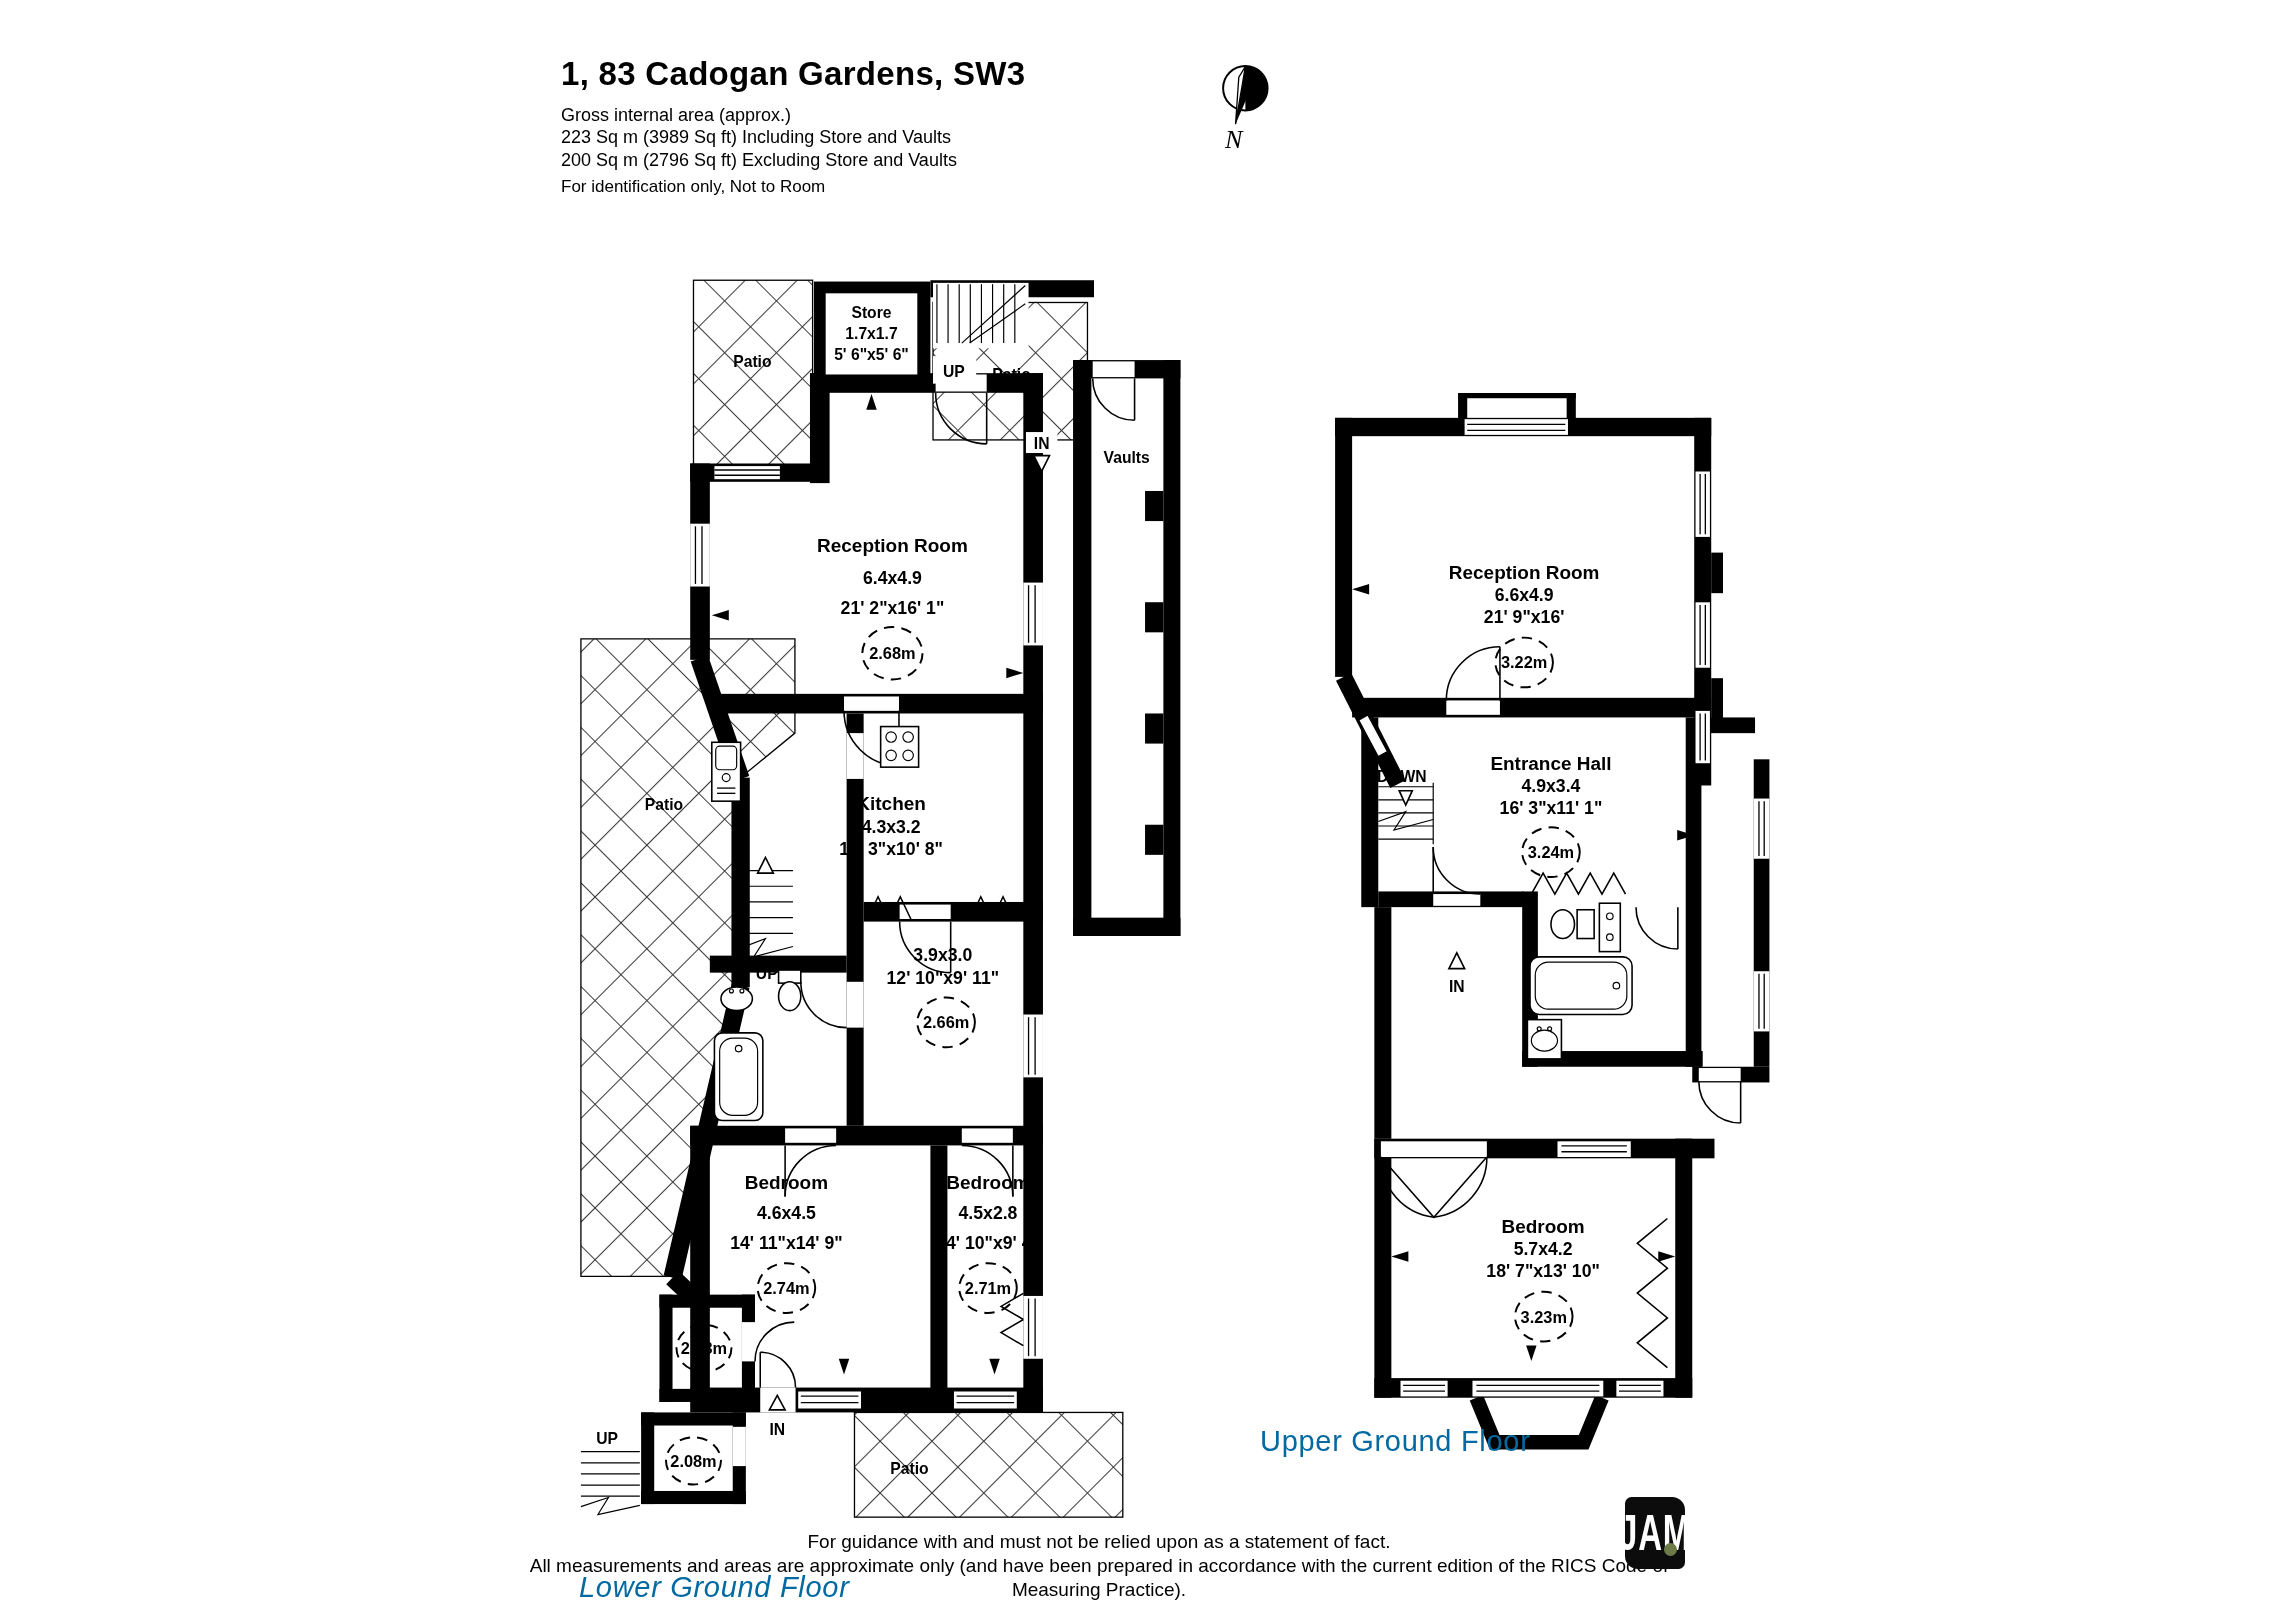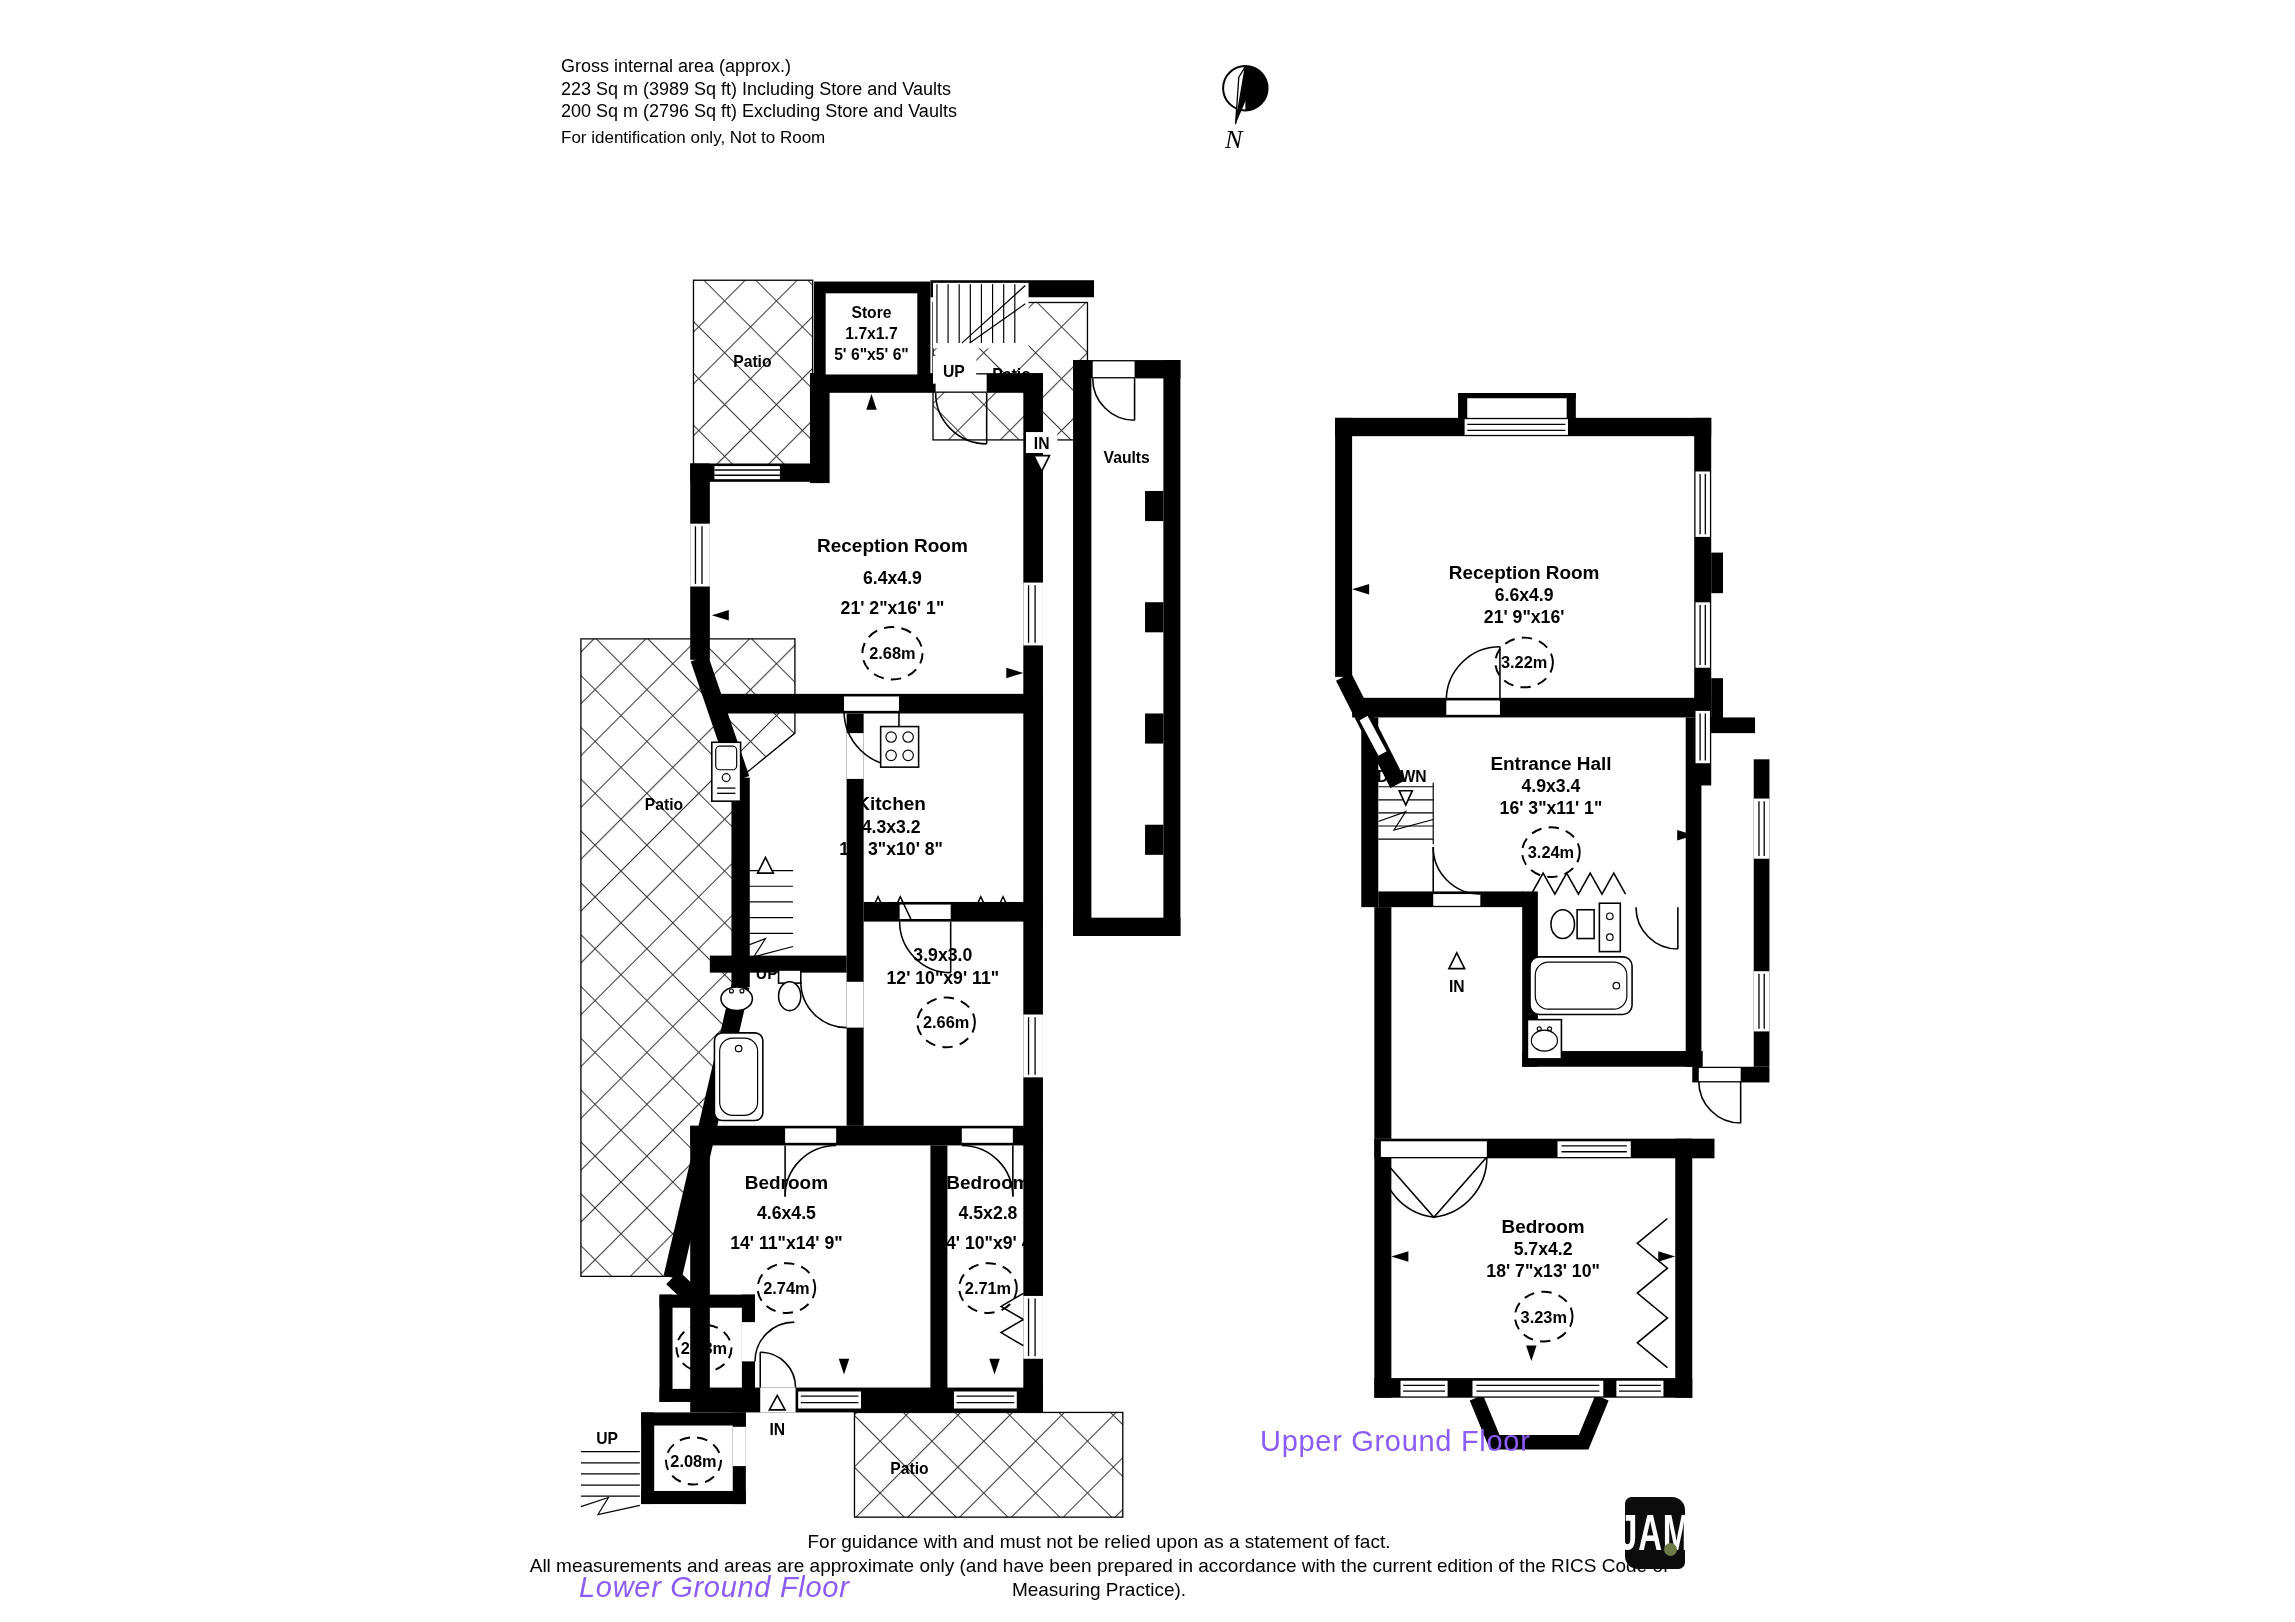--- a/index.html
+++ b/index.html
@@ -42,6 +42,7 @@
 <div id="canvas">
 
   <div id="header" class="abs">
+    <h1>1, 83 Cadogan Gardens, SW3</h1>
     <div class="sub">Gross internal area (approx.)</div>
     <div class="sub">223 Sq m (3989 Sq ft) Including Store and Vaults</div>
     <div class="sub">200 Sq m (2796 Sq ft) Excluding Store and Vaults</div>

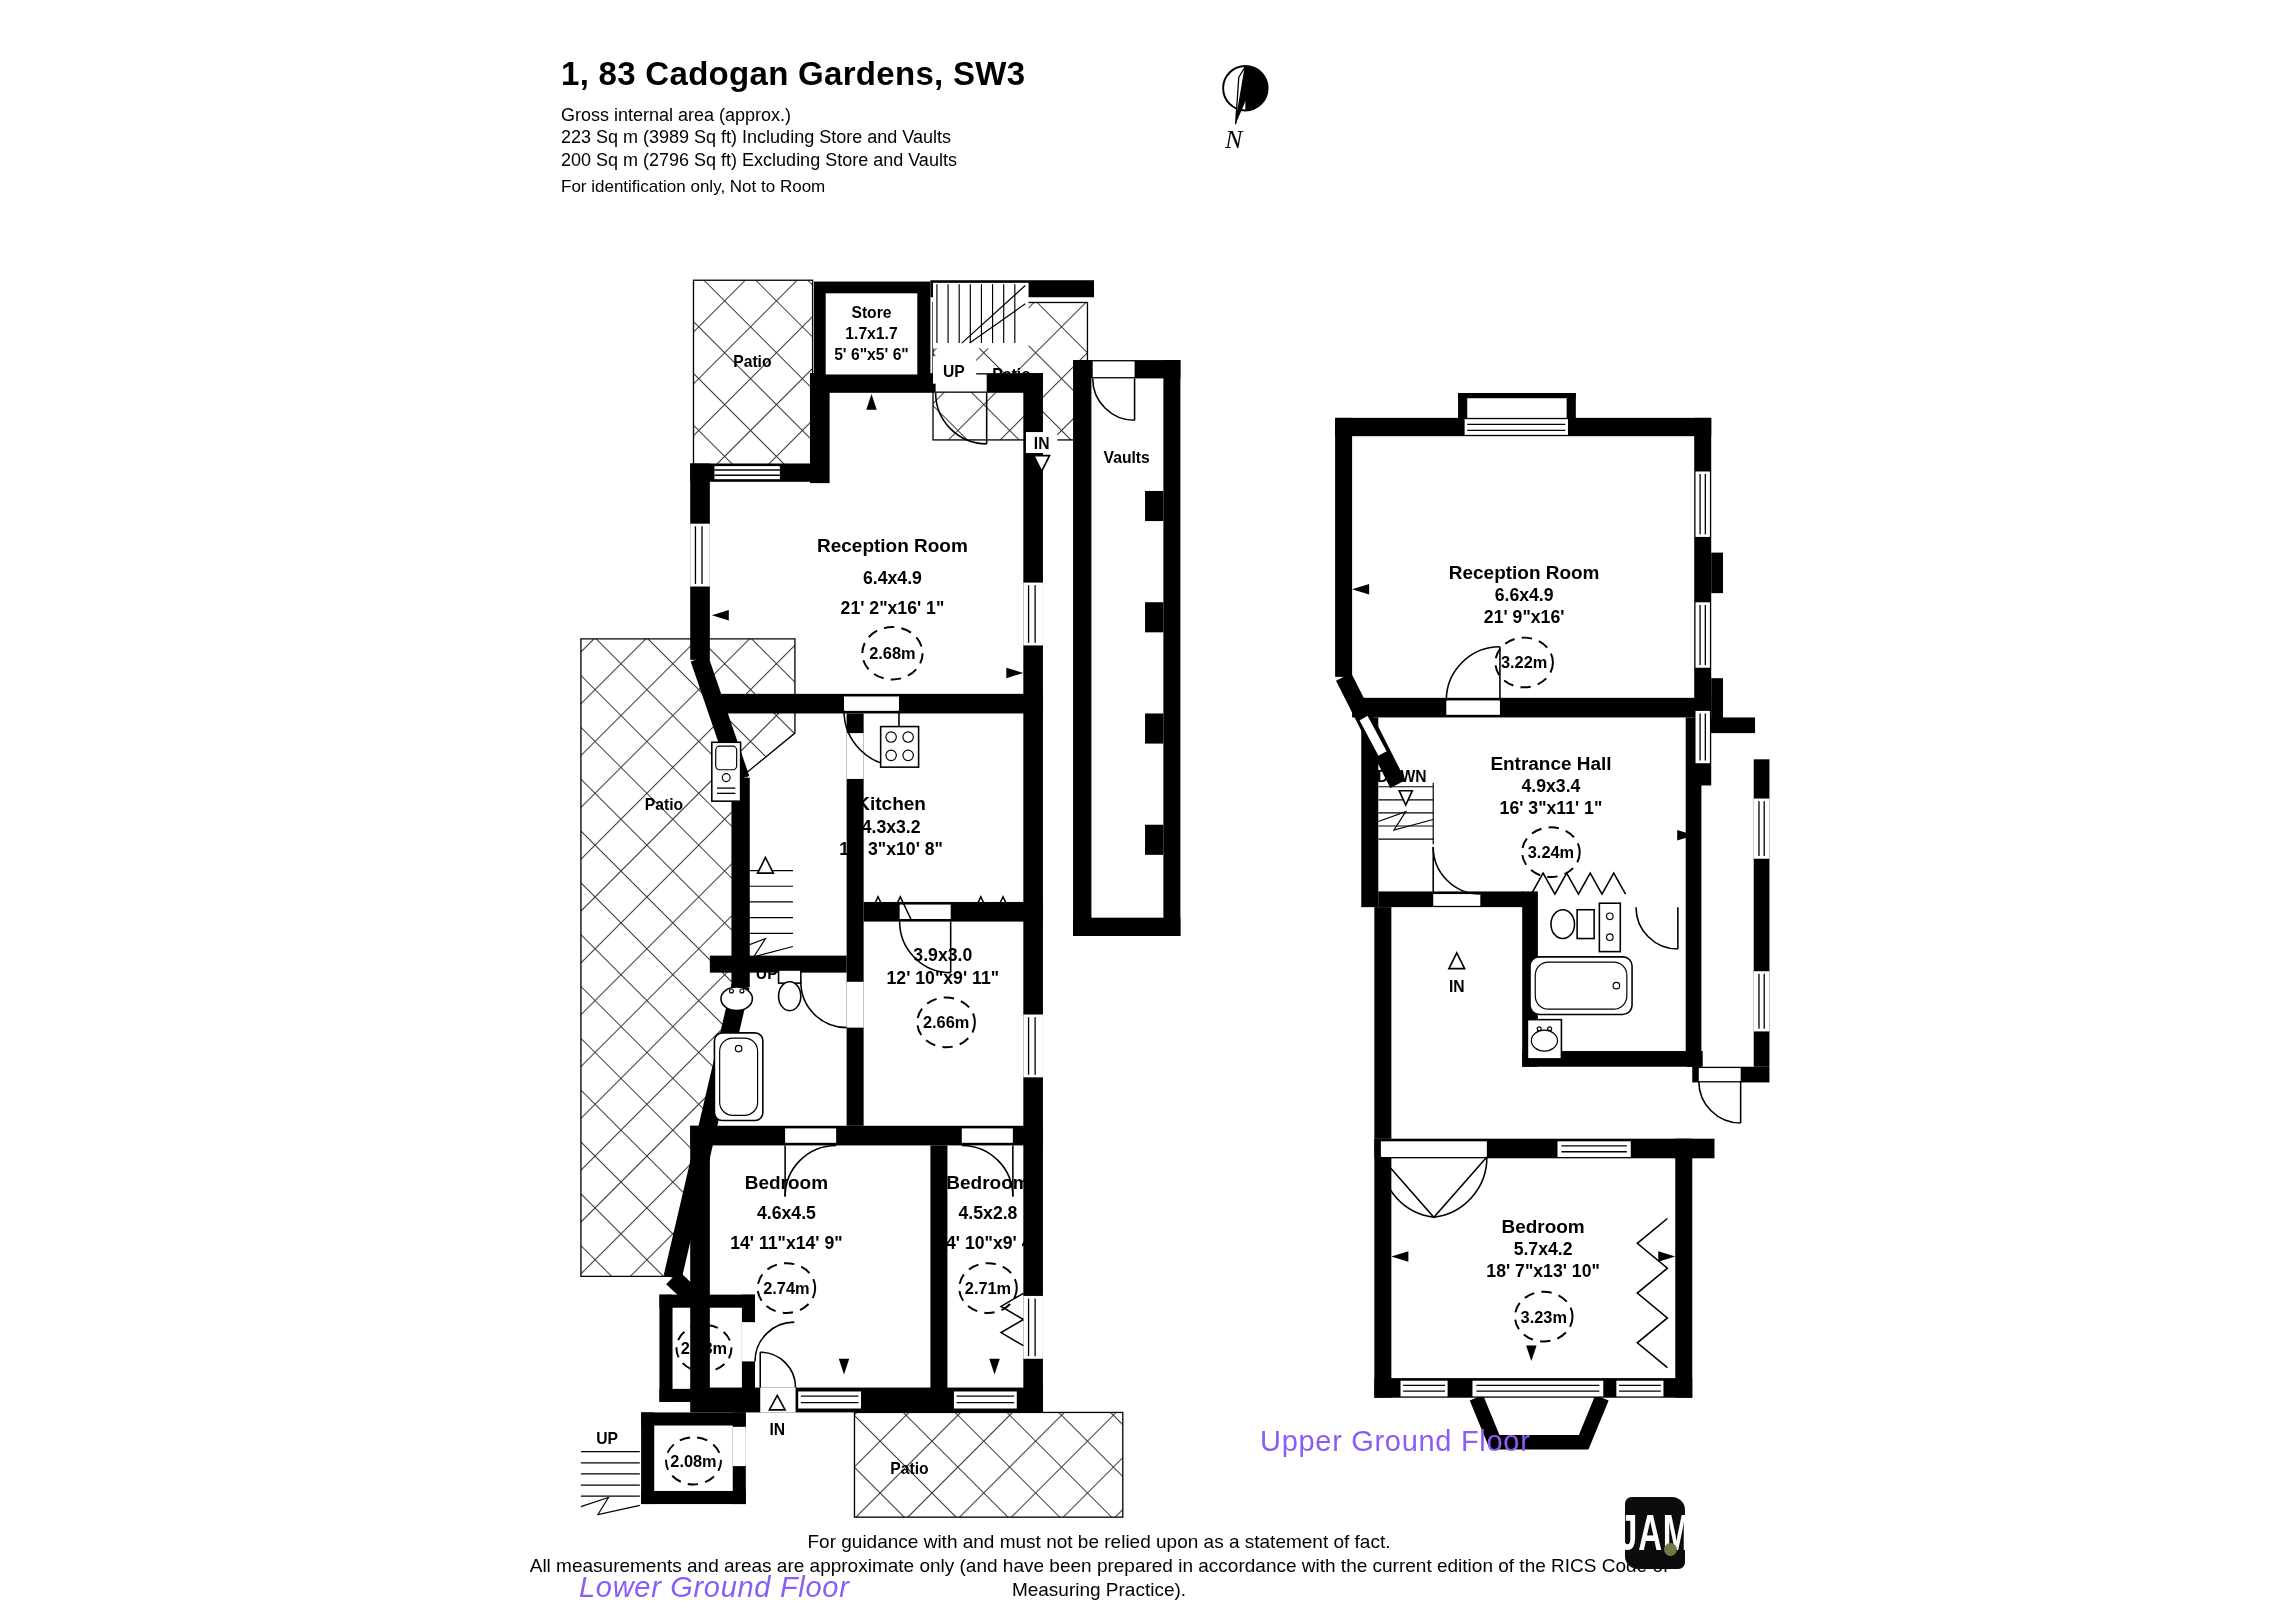--- a/index.html
+++ b/index.html
@@ -10,7 +10,7 @@
   #header h1{font-size:33px;margin:0 0 10.5px 0;font-weight:bold;letter-spacing:0.3px;}
   #header .sub{font-size:18px;line-height:1.26;font-weight:normal;}
   #header .tiny{font-size:17px;margin-top:5.2px;}
-  .floorlabel{font-size:29px;color:#8b5cf6;letter-spacing:0.7px;}
+  .floorlabel{font-size:29px;color:#0369a1;letter-spacing:0.7px;}
   #lower-label{left:579px;top:1571px;font-style:italic;}
   #upper-label{left:1260px;top:1425px;}
   #footer{left:510px;top:1530px;width:1178px;text-align:center;font-size:19px;line-height:1.25;}

